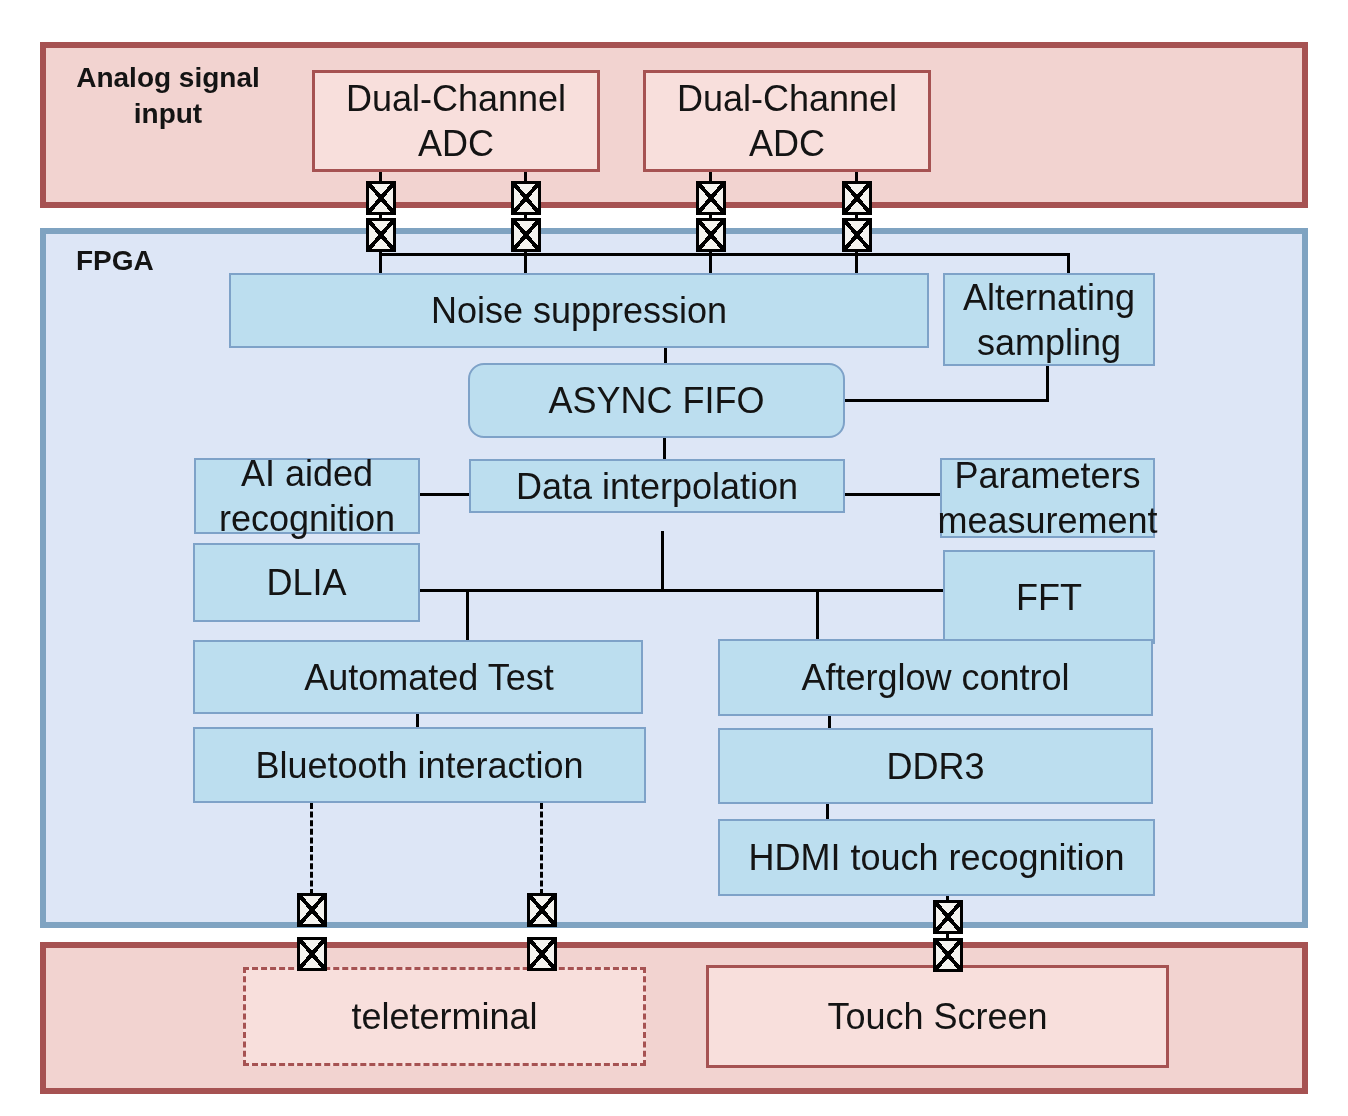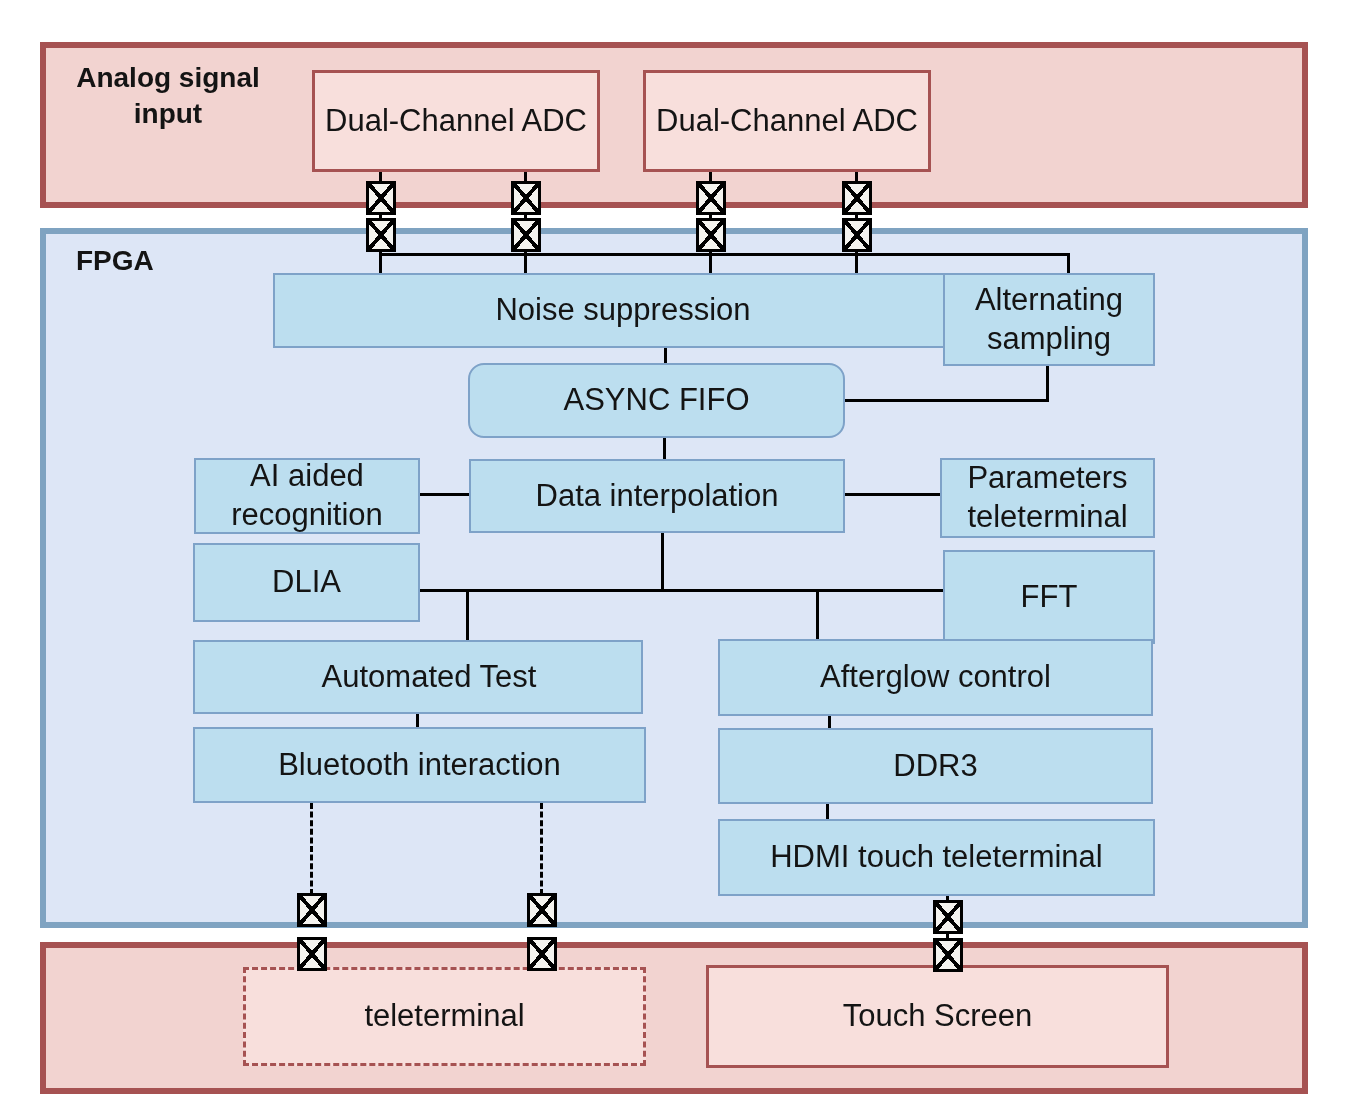--- a/index.html
+++ b/index.html
@@ -19,7 +19,7 @@
   .box{
     position:absolute;box-sizing:border-box;z-index:3;
     display:flex;align-items:center;justify-content:center;
-    font-size:31px;line-height:1.25;text-align:center;white-space:pre-line;
+    font-size:36px;line-height:1.25;text-align:center;white-space:pre-line;
   }
   .bluebox{background:var(--blue-box-fill,#bcdeef);border:2px solid var(--blue-box-border,#7ea2c8);}
   .pinkbox{background:var(--pink-box-fill,#f8dfdc);border:3px solid var(--pink-box-border,#a65252);}

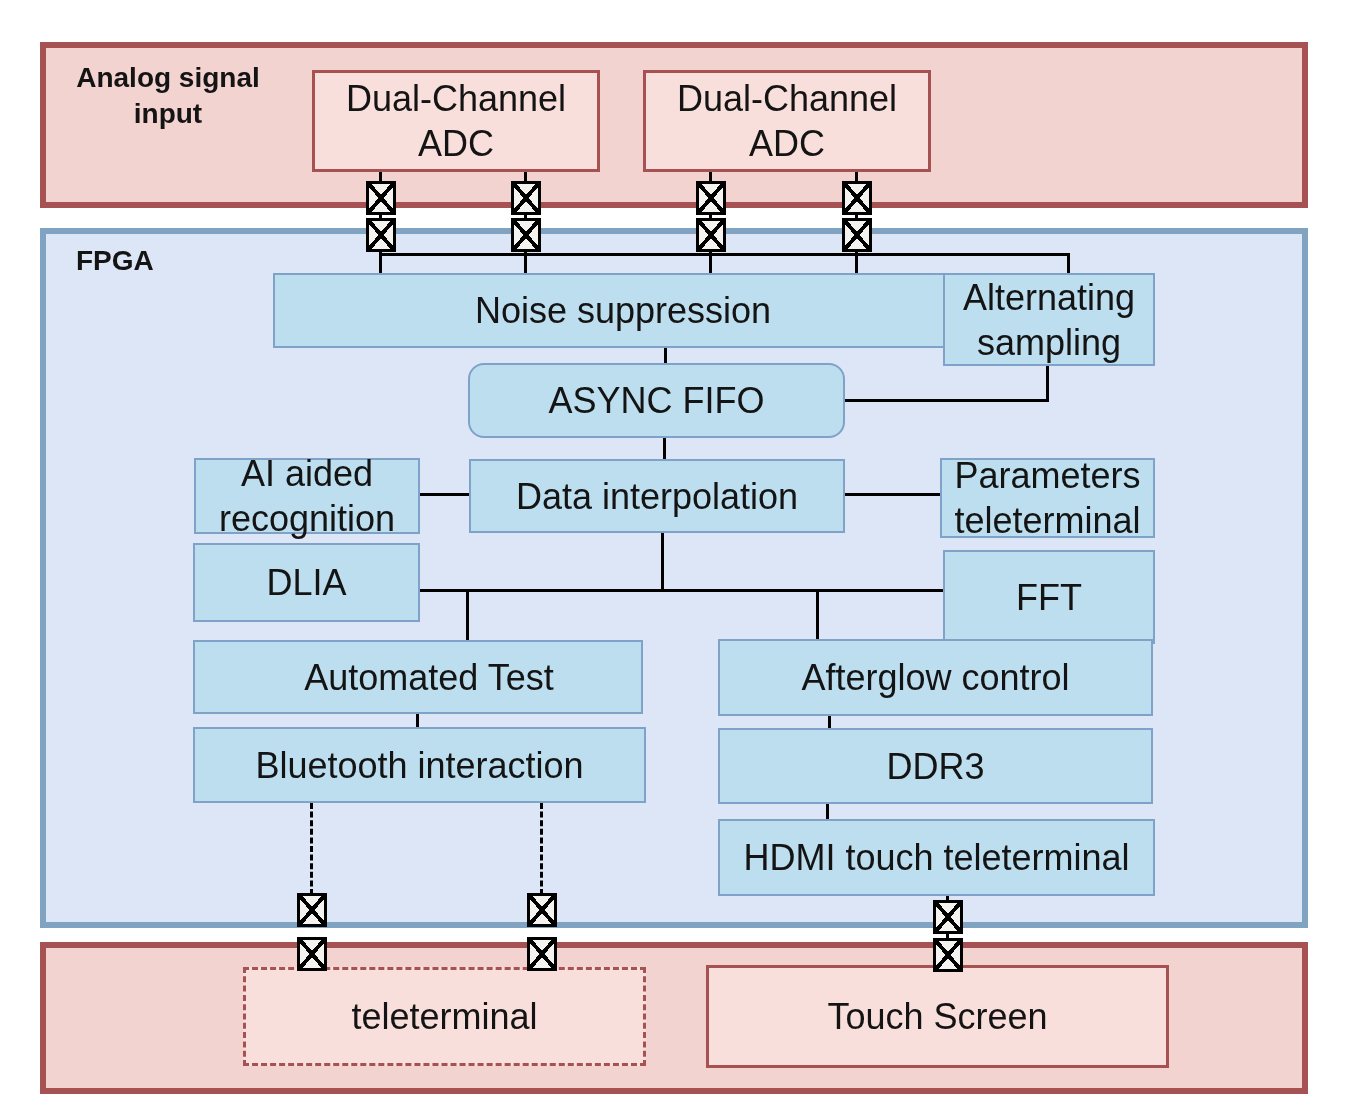--- a/index.html
+++ b/index.html
@@ -79,7 +79,7 @@
   <div class="box pinkbox" style="left:312px;top:70px;width:288px;height:102px;">Dual-Channel ADC</div>
   <div class="box pinkbox" style="left:643px;top:70px;width:288px;height:102px;">Dual-Channel ADC</div>
 
-  <div class="box bluebox" style="left:229px;top:273px;width:700px;height:75px;margin-left:44px;">Noise suppression</div>
+  <div class="box bluebox" style="left:229px;top:273px;width:700px;height:75px;">Noise suppression</div>
   <div class="box bluebox" style="left:943px;top:273px;width:212px;height:93px;">Alternating
 sampling</div>
   <div class="box bluebox" style="left:468px;top:363px;width:377px;height:75px;border-radius:16px;">ASYNC FIFO</div>

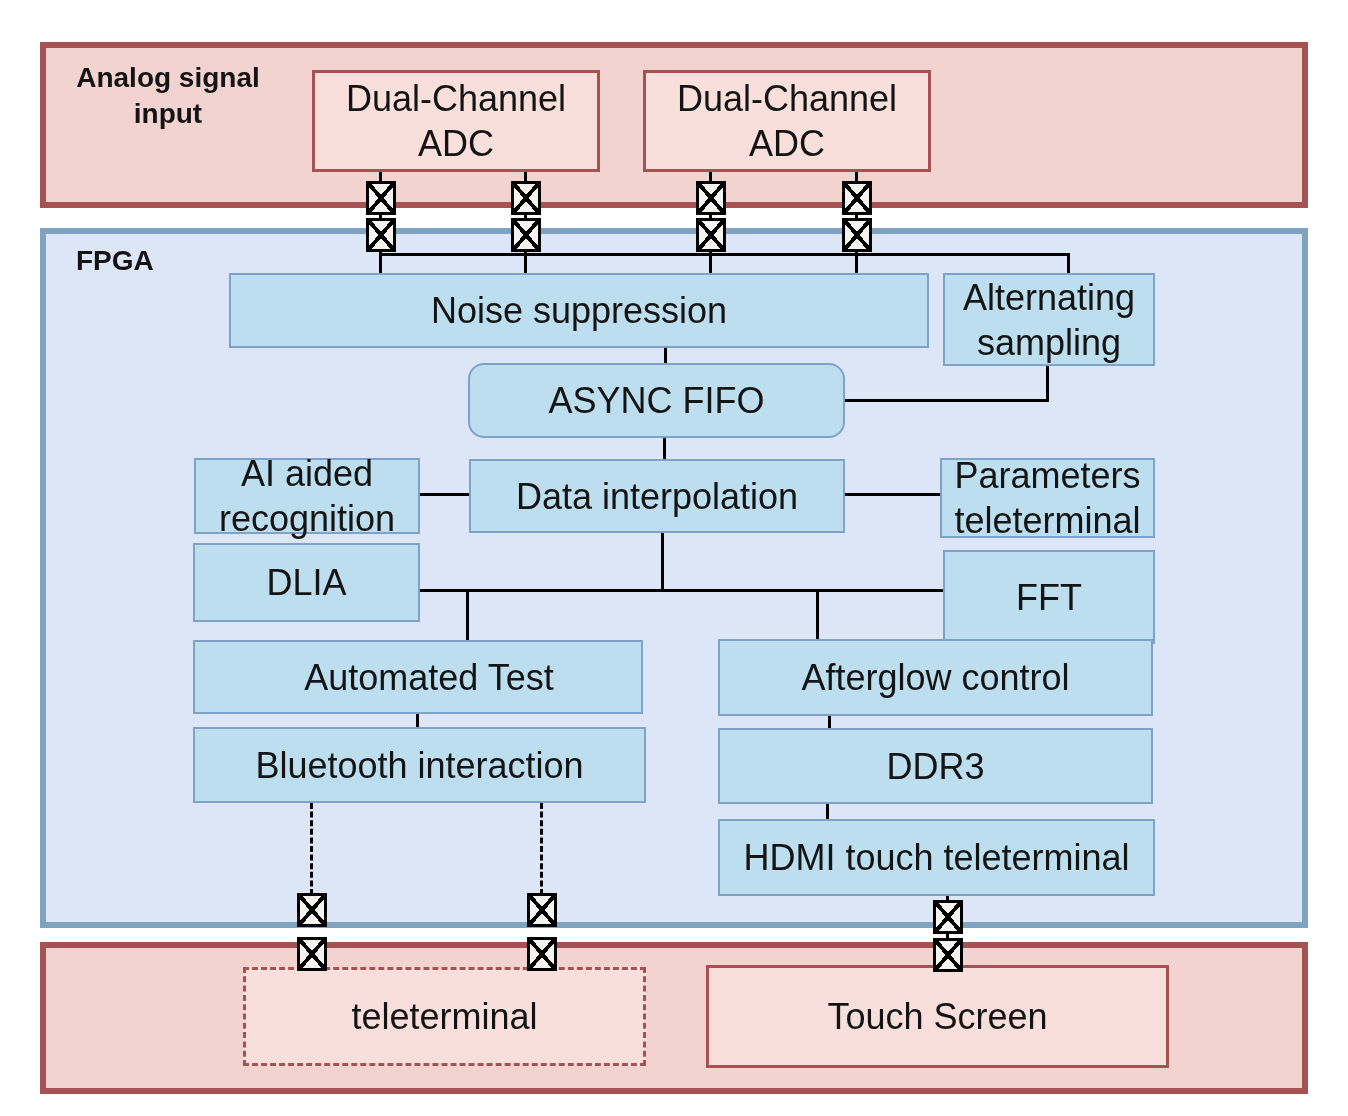--- a/index.html
+++ b/index.html
@@ -85,7 +85,7 @@
   <div class="box bluebox" style="left:468px;top:363px;width:377px;height:75px;border-radius:16px;">ASYNC FIFO</div>
   <div class="box bluebox" style="left:194px;top:458px;width:226px;height:76px;">AI aided
 recognition</div>
-  <div class="box bluebox" style="left:469px;top:459px;width:376px;height:74px;">Data interpolation</div>
+  <div class="box bluebox" style="left:469px;top:459px;width:376px;height:54px;">Data interpolation</div>
   <div class="box bluebox" style="left:940px;top:458px;width:215px;height:80px;">Parameters
 teleterminal</div>
   <div class="box bluebox" style="left:193px;top:543px;width:227px;height:79px;">DLIA</div>

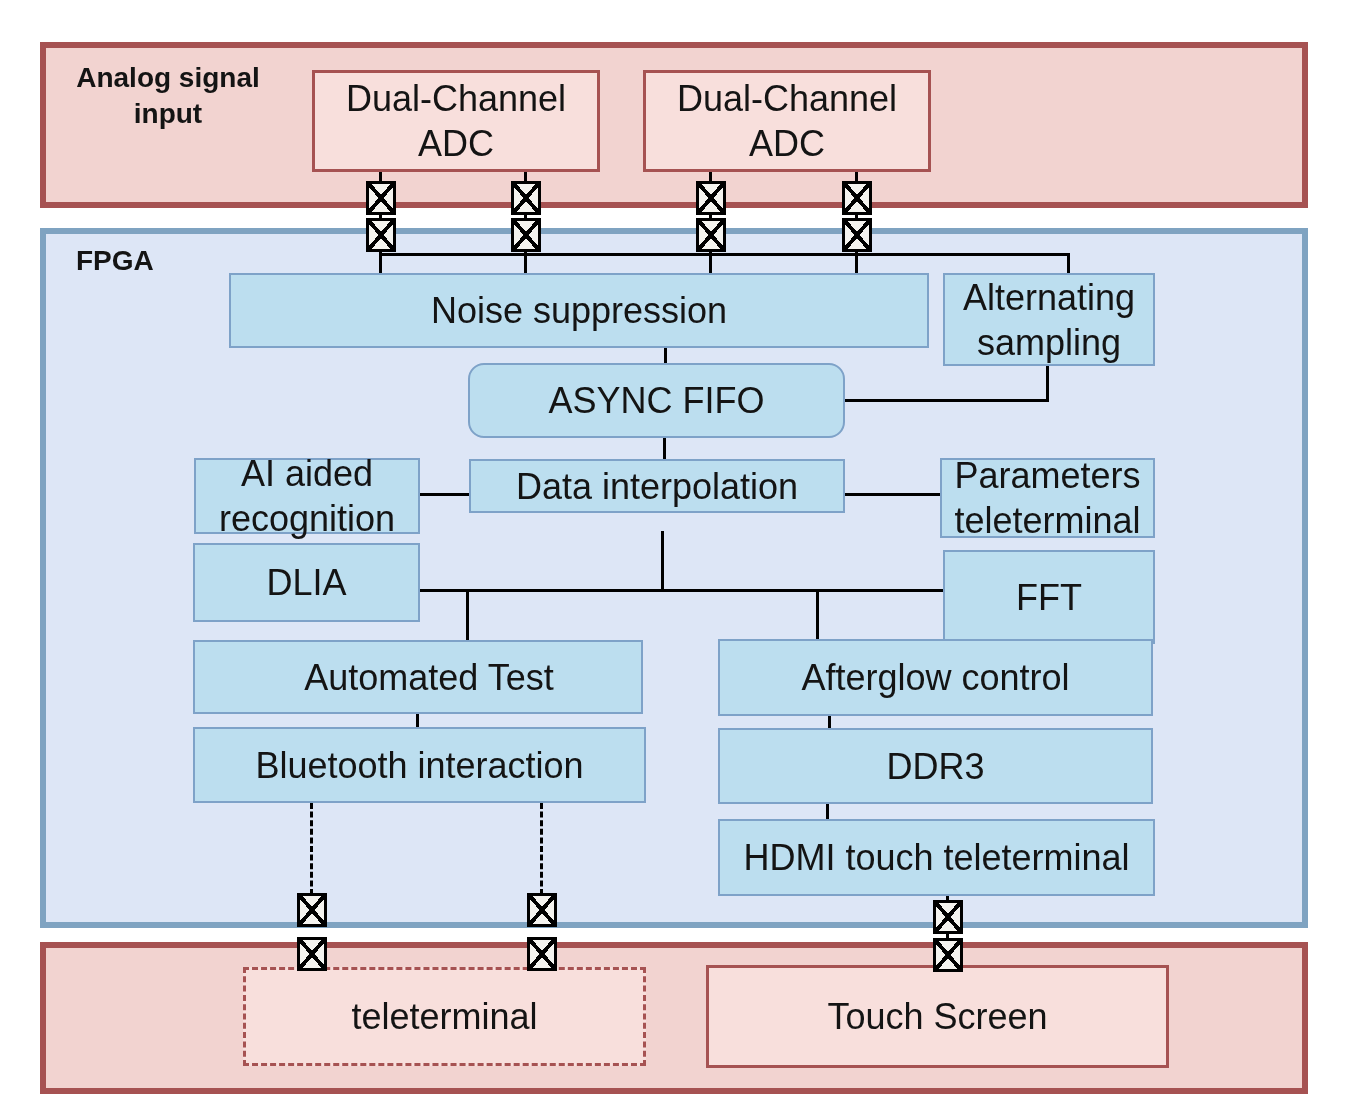--- a/index.html
+++ b/index.html
@@ -87,7 +87,7 @@
 recognition</div>
   <div class="box bluebox" style="left:469px;top:459px;width:376px;height:54px;">Data interpolation</div>
   <div class="box bluebox" style="left:940px;top:458px;width:215px;height:80px;">Parameters
-teleterminal</div>
+measurement</div>
   <div class="box bluebox" style="left:193px;top:543px;width:227px;height:79px;">DLIA</div>
   <div class="box bluebox" style="left:943px;top:550px;width:212px;height:94px;">FFT</div>
   <div class="box bluebox" style="left:193px;top:640px;width:450px;height:74px;padding-left:22px;">Automated Test</div>

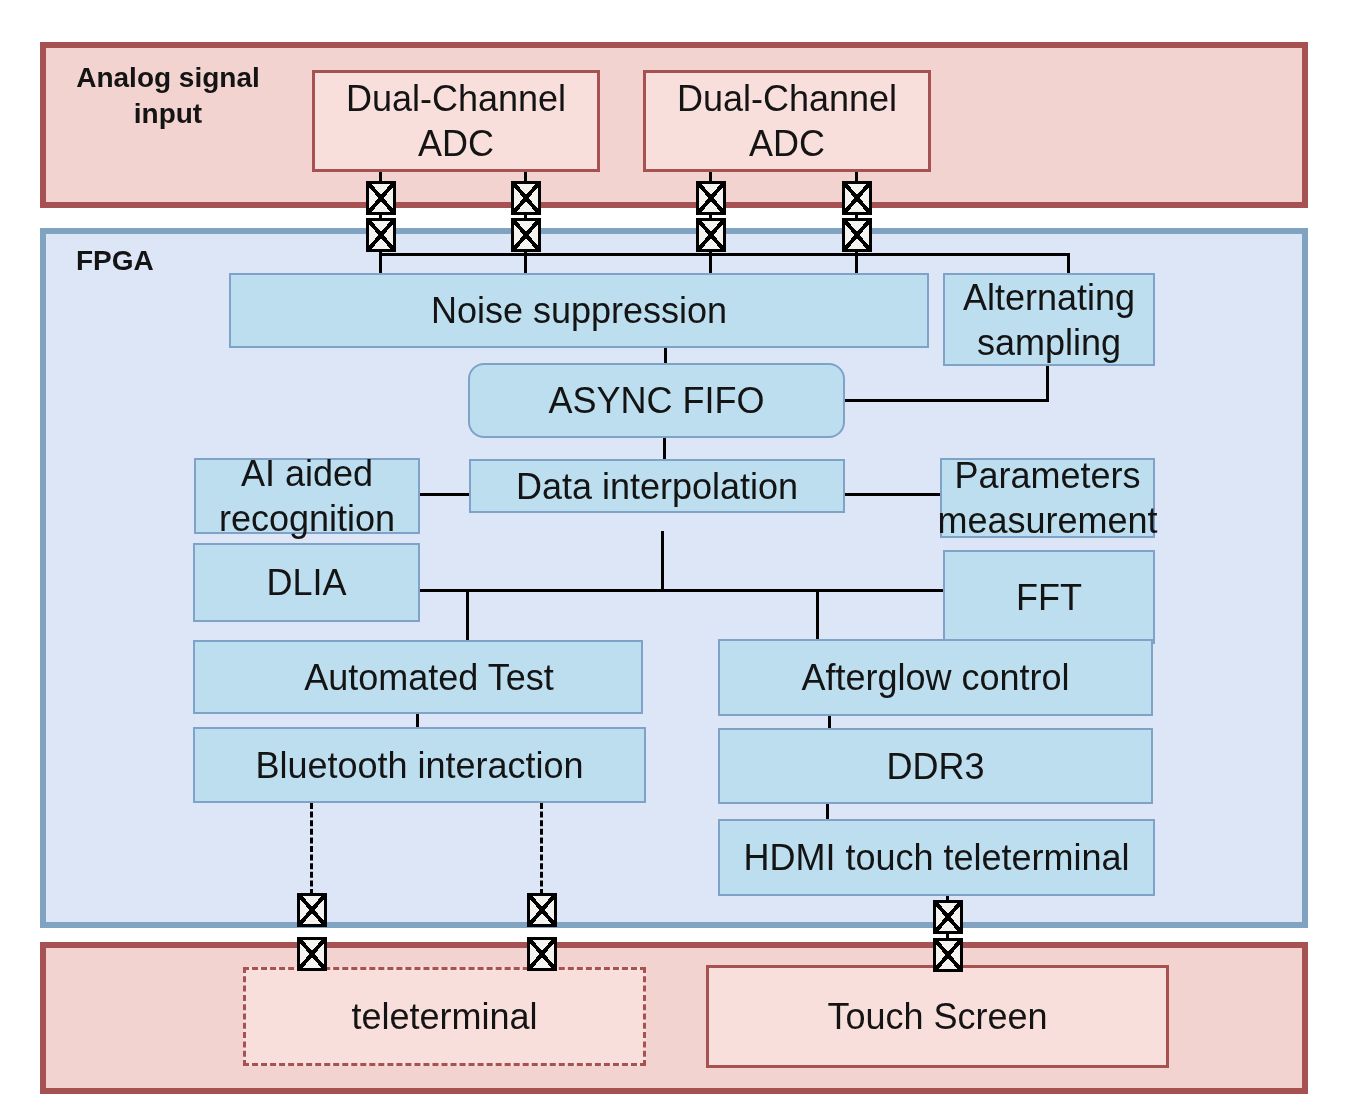--- a/index.html
+++ b/index.html
@@ -94,7 +94,7 @@
   <div class="box bluebox" style="left:718px;top:639px;width:435px;height:77px;">Afterglow control</div>
   <div class="box bluebox" style="left:193px;top:727px;width:453px;height:76px;">Bluetooth interaction</div>
   <div class="box bluebox" style="left:718px;top:728px;width:435px;height:76px;">DDR3</div>
-  <div class="box bluebox" style="left:718px;top:819px;width:437px;height:77px;">HDMI touch teleterminal</div>
+  <div class="box bluebox" style="left:718px;top:819px;width:437px;height:77px;">HDMI touch recognition</div>
 
   <div class="box pinkbox dashed" style="left:243px;top:967px;width:403px;height:99px;">teleterminal</div>
   <div class="box pinkbox" style="left:706px;top:965px;width:463px;height:103px;">Touch Screen</div>

